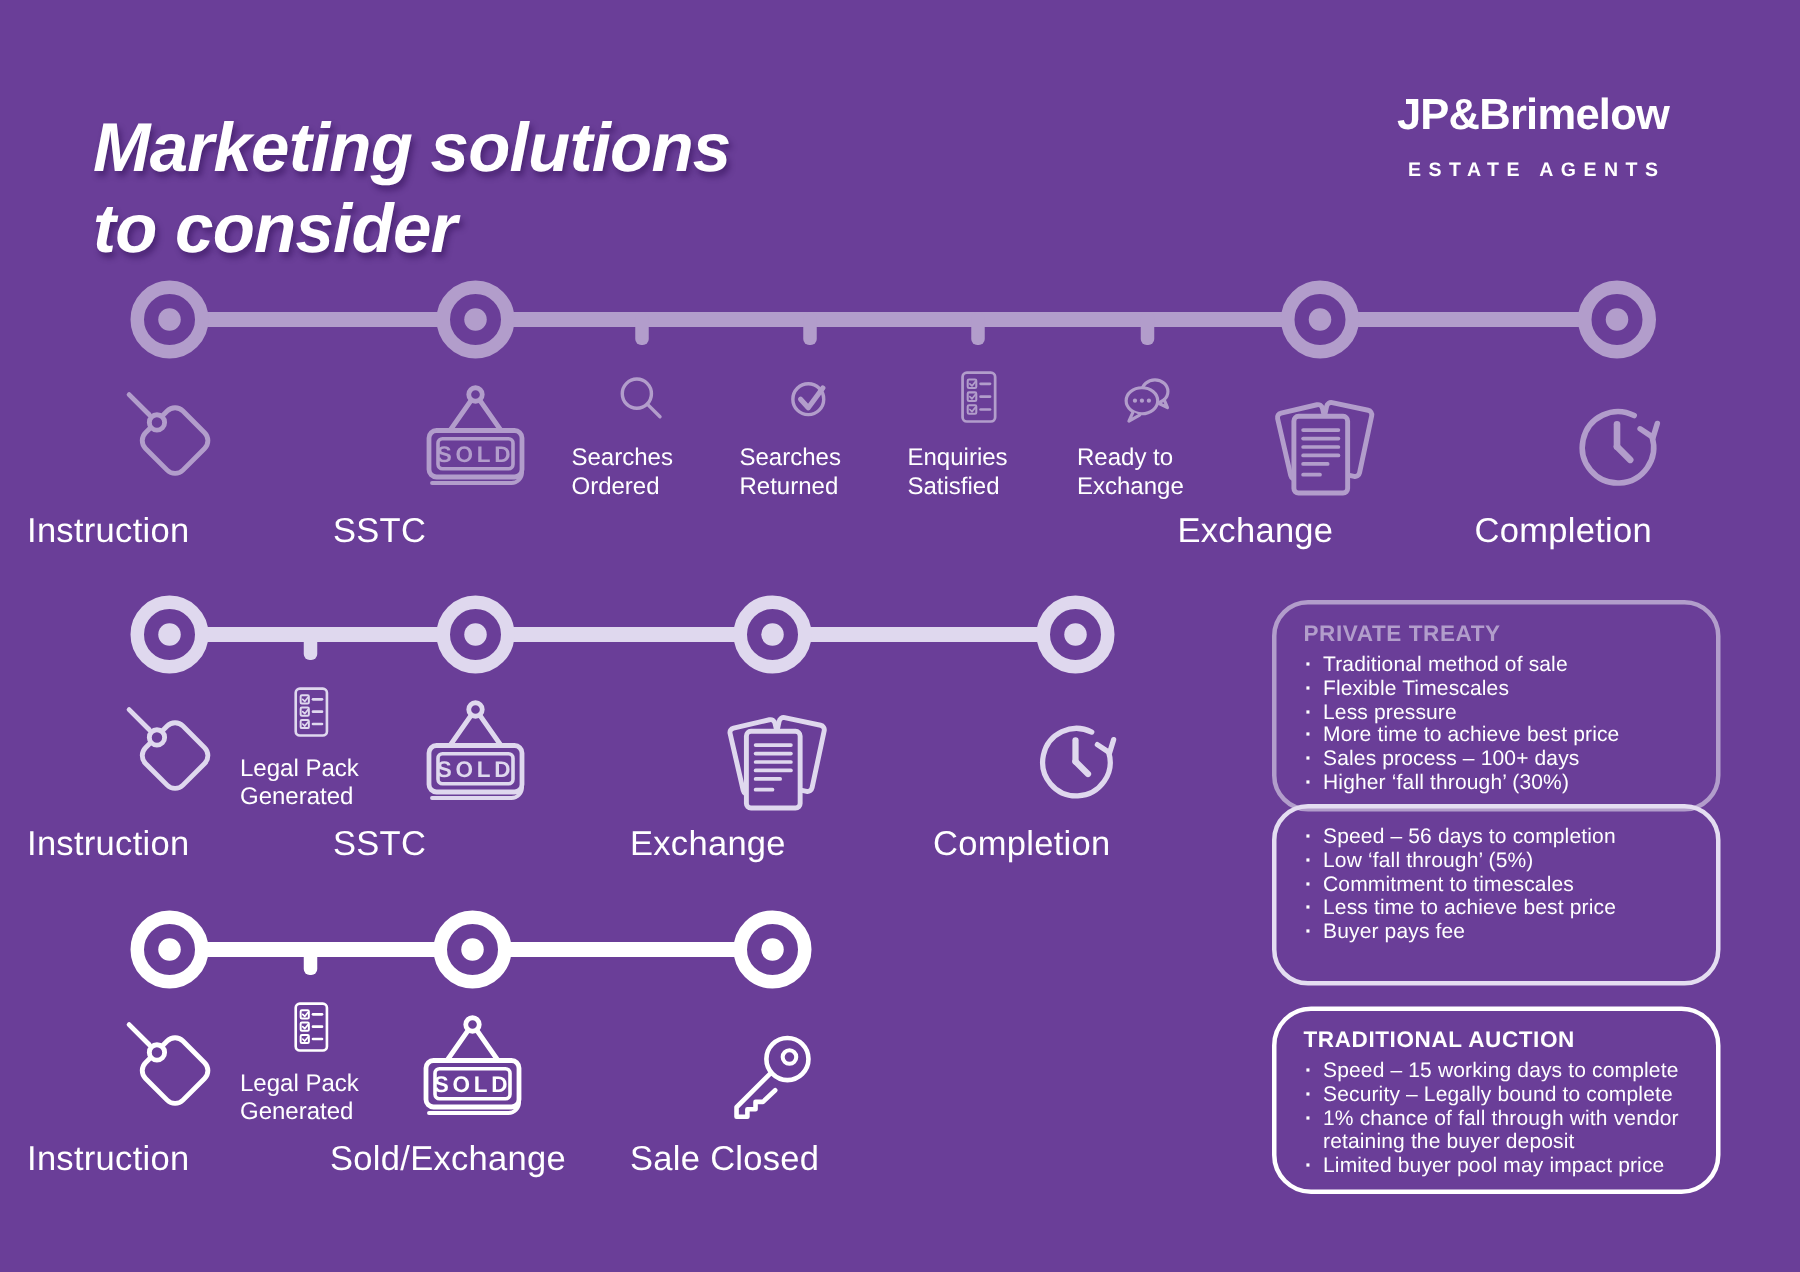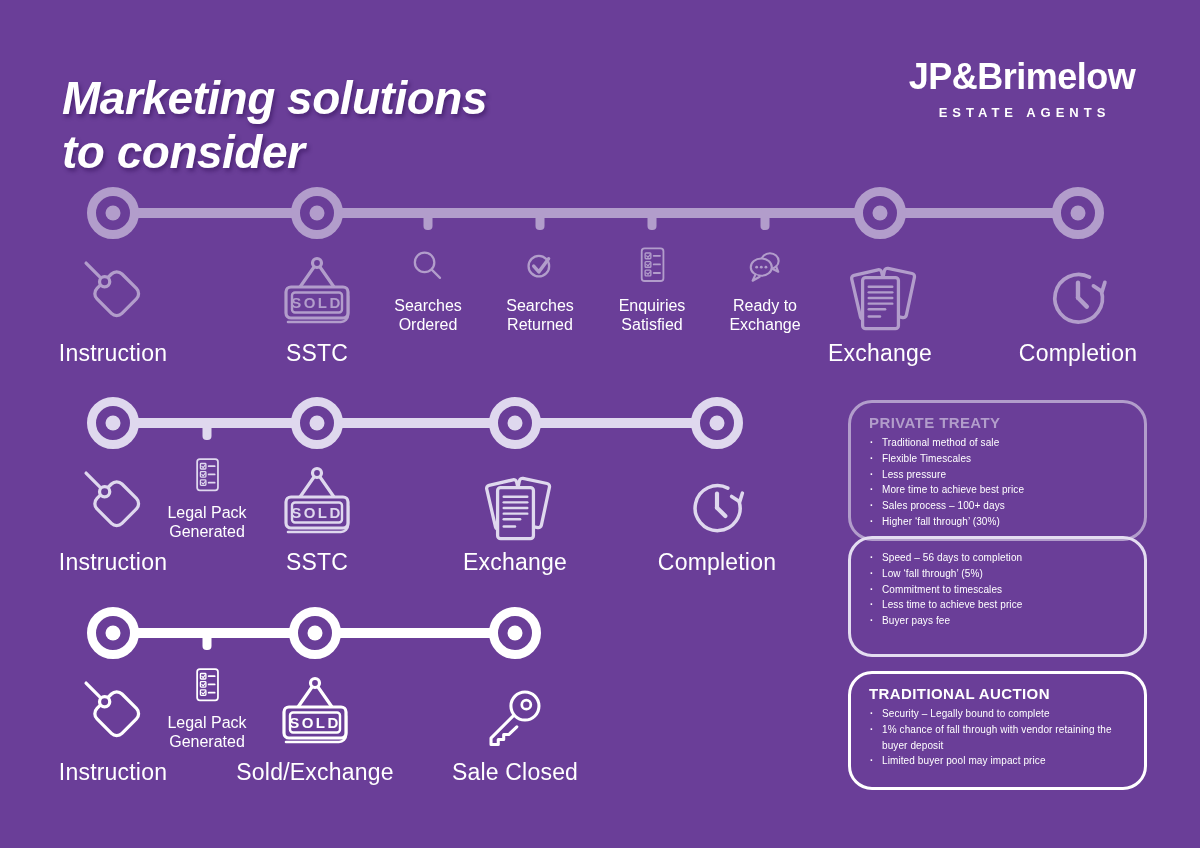--- a/index.html
+++ b/index.html
@@ -18,7 +18,7 @@
     text-shadow:2px 3px 4px rgba(35,5,70,.45);
   }
   .brand{left:893px;top:56px;width:258px;text-align:center;color:#fff}
-  .brand-name{font-size:36px;font-weight:700;letter-spacing:-.5px;line-height:42px}
+  .brand-name{font-size:29px;font-weight:700;letter-spacing:-.5px;line-height:42px}
   .brand-tagline{font-size:13px;font-weight:700;letter-spacing:5px;margin-top:7px;text-indent:5px}
 
   

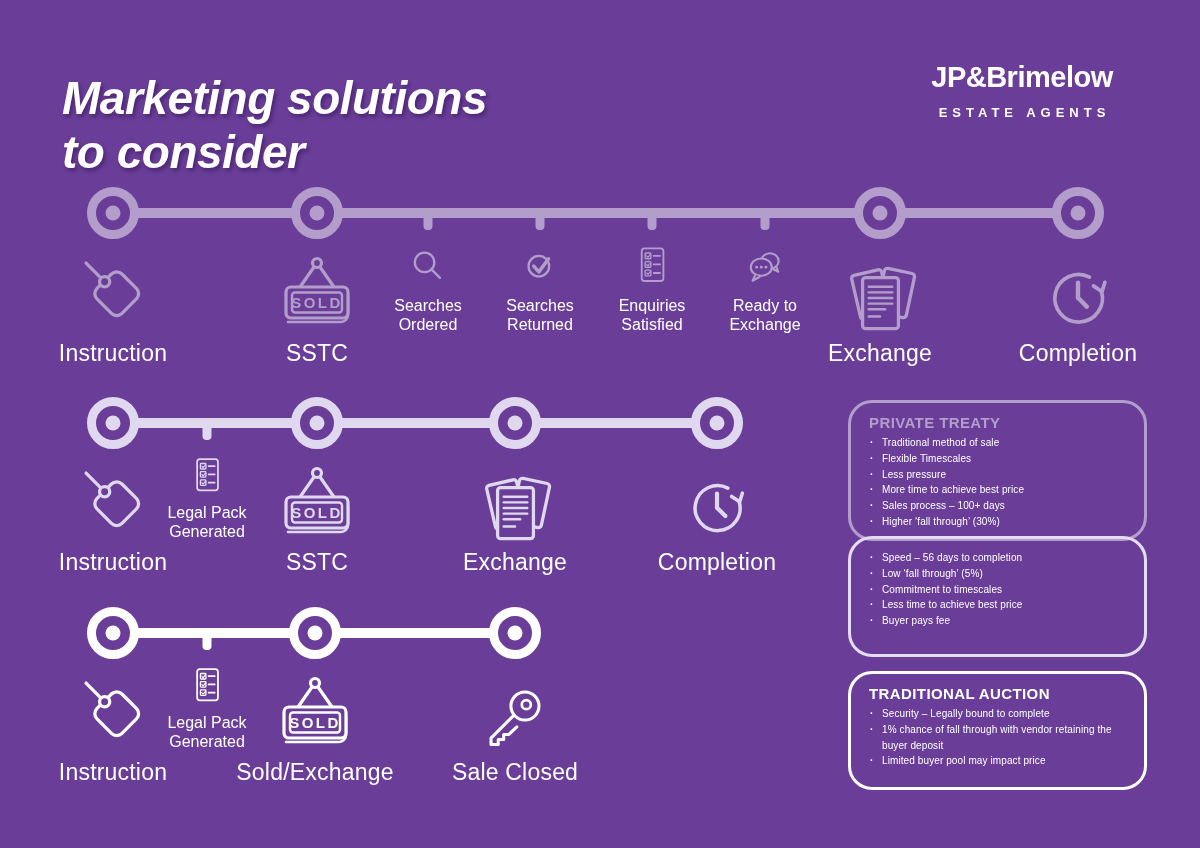--- a/index.html
+++ b/index.html
@@ -35,7 +35,7 @@
   }
   .ic{margin:0;padding:0;transform:translateX(-50%);color:var(--accent);z-index:1}
   .ic svg{display:block;width:100%;height:auto}
-  .lbl{transform:translateX(-50%);text-align:center;color:#fff;white-space:normal}
+  .lbl{transform:translateX(-50%);color:#fff;white-space:normal}
   .lbl.major{font-size:23px;font-weight:400;letter-spacing:.2px;width:190px}
   .lbl.minor{font-size:16px;line-height:19px;width:94px}
 

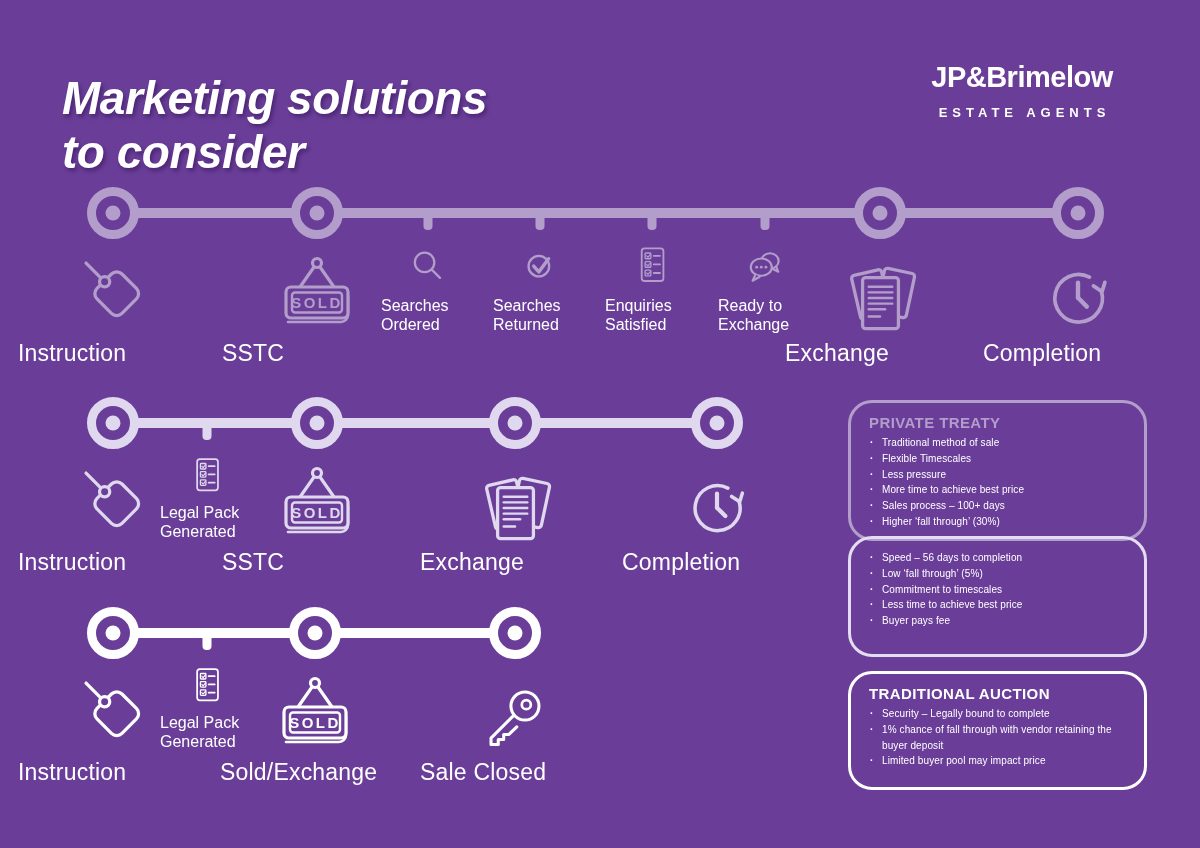--- a/index.html
+++ b/index.html
@@ -50,7 +50,7 @@
   }
   .info-box ul{margin:0;padding:0;list-style:none}
   .info-box li{
-    position:relative;font-size:10px;line-height:15.8px;padding-left:15px;letter-spacing:.1px;
+    position:relative;font-size:14px;line-height:15.8px;padding-left:15px;letter-spacing:.1px;
   }
   .info-box li::before{content:"·";position:absolute;left:3px;top:0;font-weight:700}
 </style>

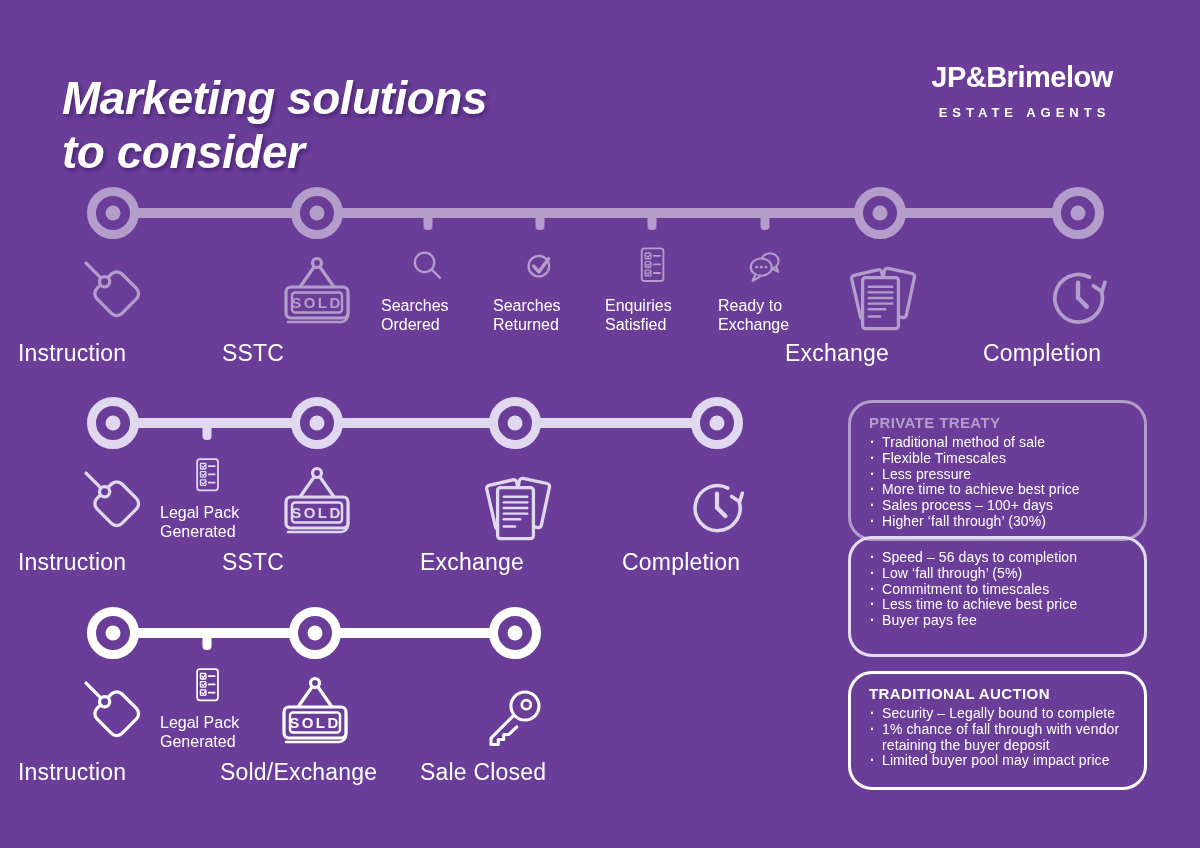--- a/index.html
+++ b/index.html
@@ -312,7 +312,7 @@
   </ul>
 </aside>
 
-<aside class="abs info-box" style="top: 671px; min-height: 119px; --accent: #FFFFFF;">
+<aside class="abs info-box" style="top: 671px; min-height: 119px; border-radius: 26px; --accent: #FFFFFF;">
   <h2>TRADITIONAL AUCTION</h2>
   <ul>
     <li>Security – Legally bound to complete</li>

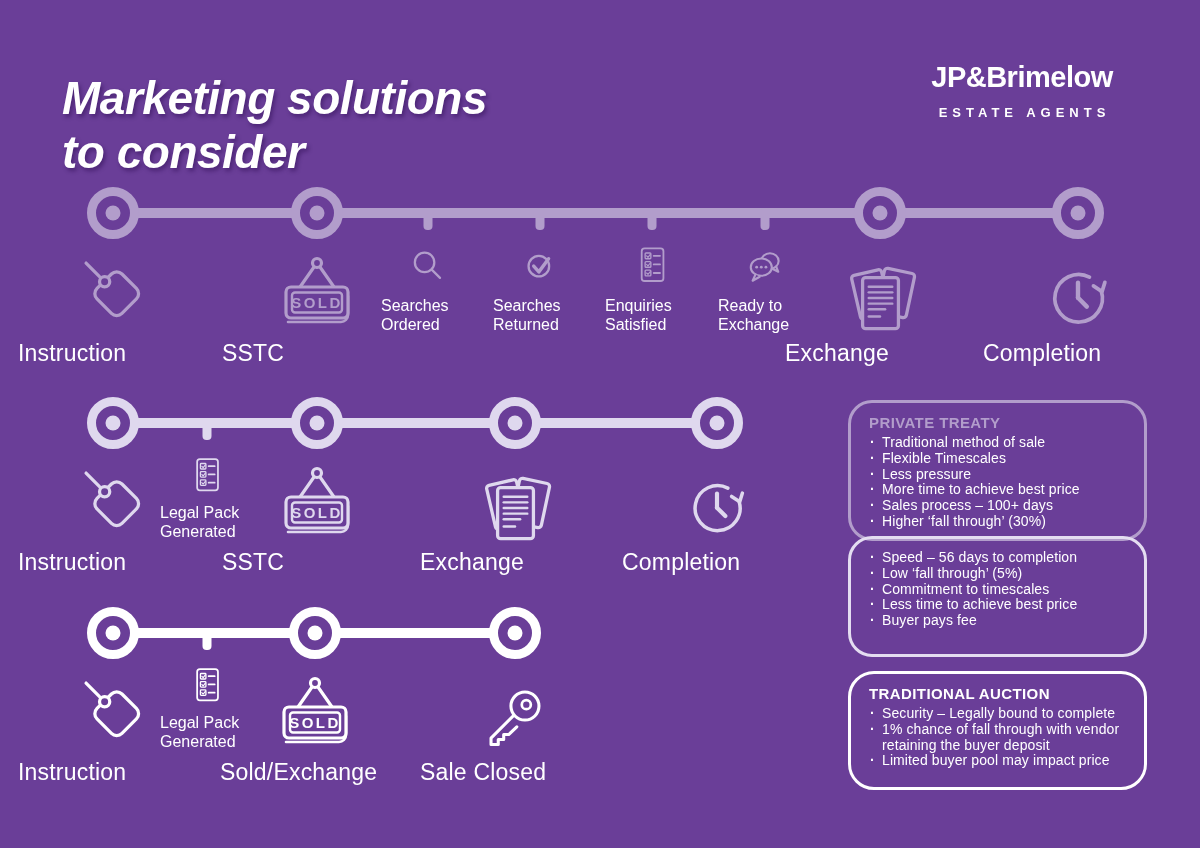--- a/index.html
+++ b/index.html
@@ -315,6 +315,7 @@
 <aside class="abs info-box" style="top: 671px; min-height: 119px; border-radius: 26px; --accent: #FFFFFF;">
   <h2>TRADITIONAL AUCTION</h2>
   <ul>
+    <li>Speed – 15 working days to complete</li>
     <li>Security – Legally bound to complete</li>
     <li>1% chance of fall through with vendor retaining the buyer deposit</li>
     <li>Limited buyer pool may impact price</li>

